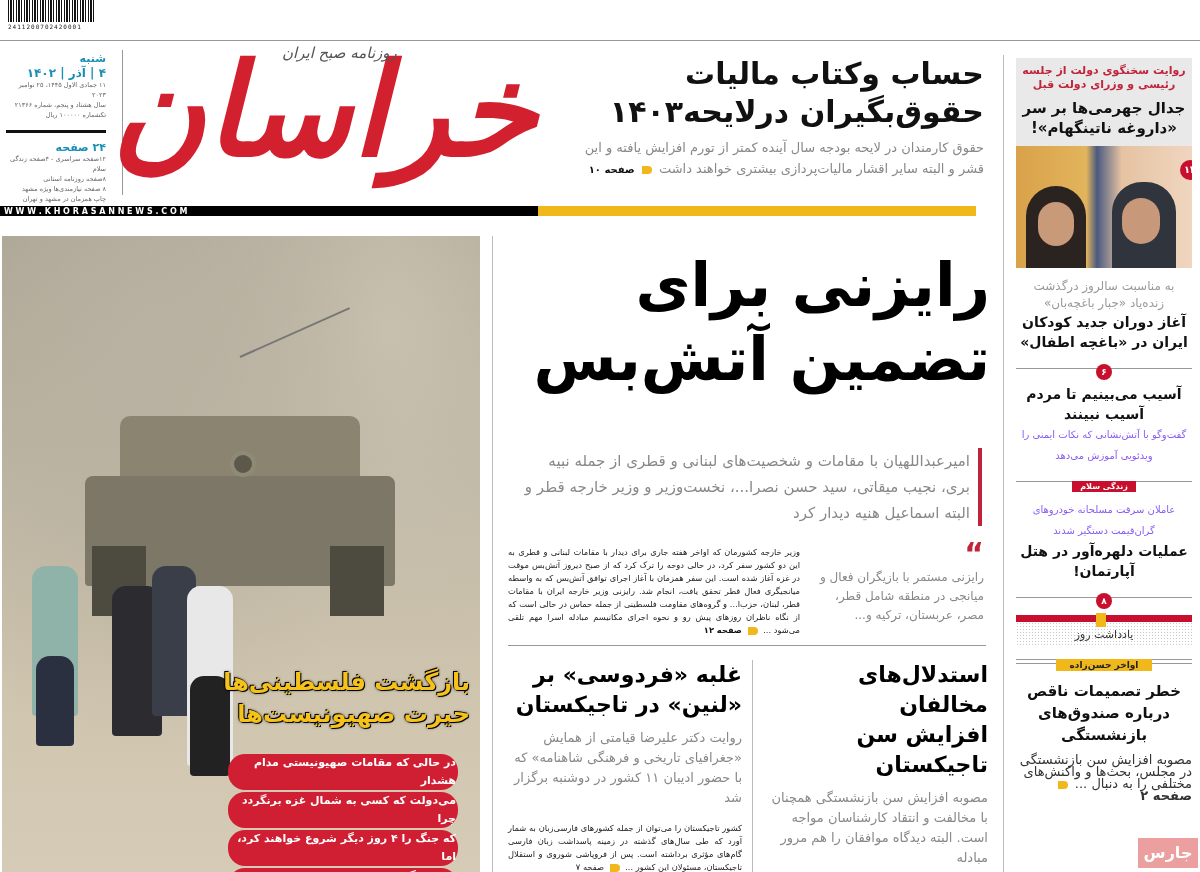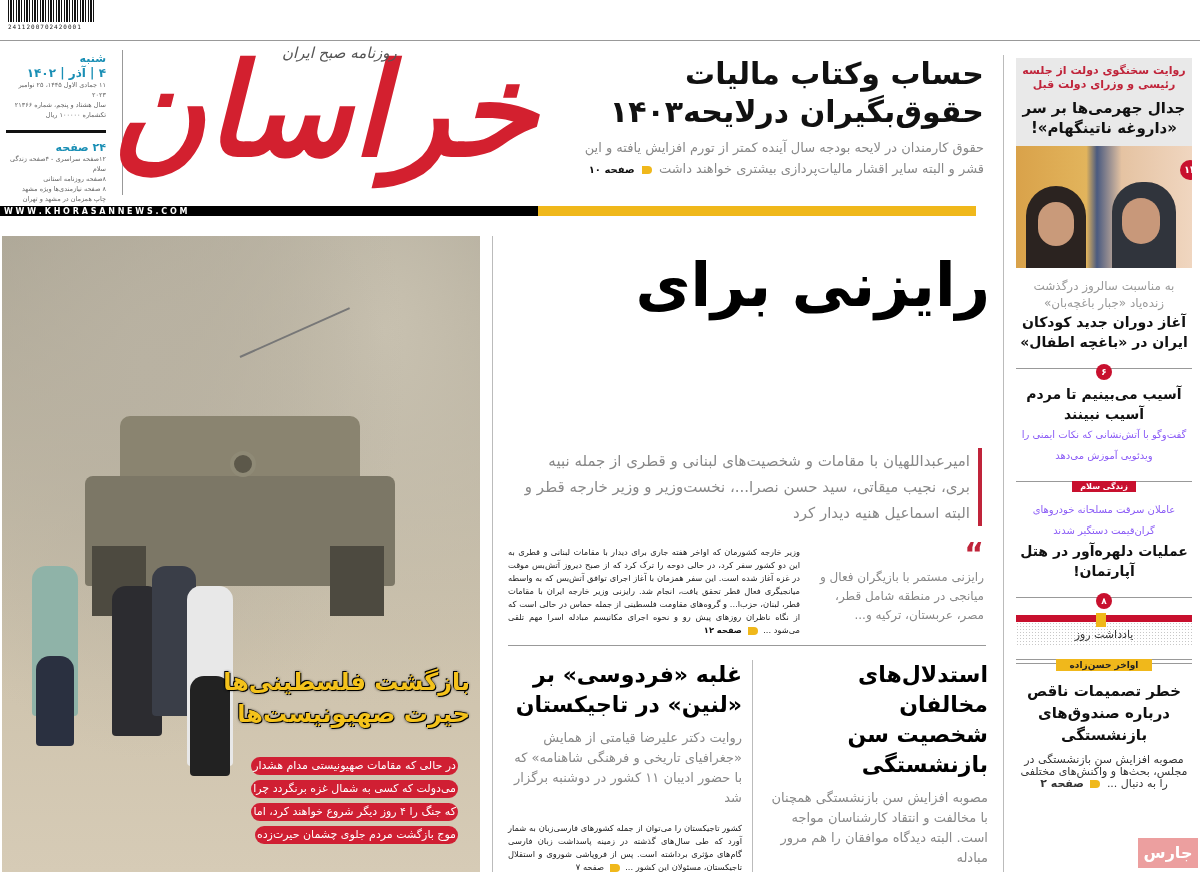--- a/index.html
+++ b/index.html
@@ -187,6 +187,7 @@
 
 <div class="main-h">
   <div>رایزنی برای</div>
+  <div>تضمین آتش‌بس</div>
 </div>
 <div class="lead">امیرعبداللهیان با مقامات و شخصیت‌های لبنانی و قطری از جمله نبیه بری، نجیب میقاتی، سید حسن نصرا...، نخست‌وزیر و وزیر خارجه قطر و البته اسماعیل هنیه دیدار کرد</div>
 <div class="body-text">

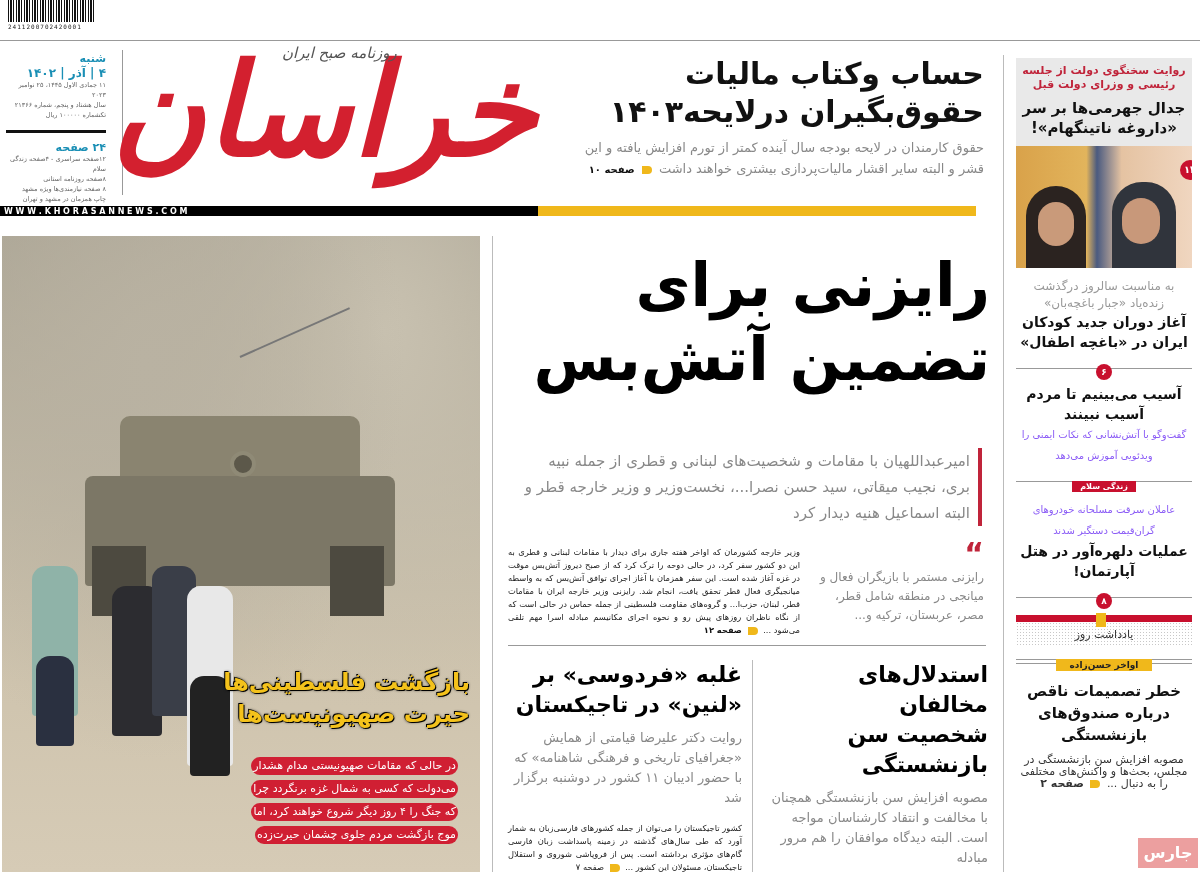--- a/index.html
+++ b/index.html
@@ -204,7 +204,7 @@
 
 <div class="col" style="left:768px; top:660px; width:220px;">
   <div class="h">استدلال‌های مخالفان</div>
-  <div class="h">شخصیت سن بازنشستگی</div>
+  <div class="h">افزایش سن تاجیکستان</div>
   <div class="sub">مصوبه افزایش سن بازنشستگی همچنان با مخالفت و انتقاد کارشناسان مواجه است. البته دیدگاه موافقان را هم مرور مبادله</div>
 
 </div>

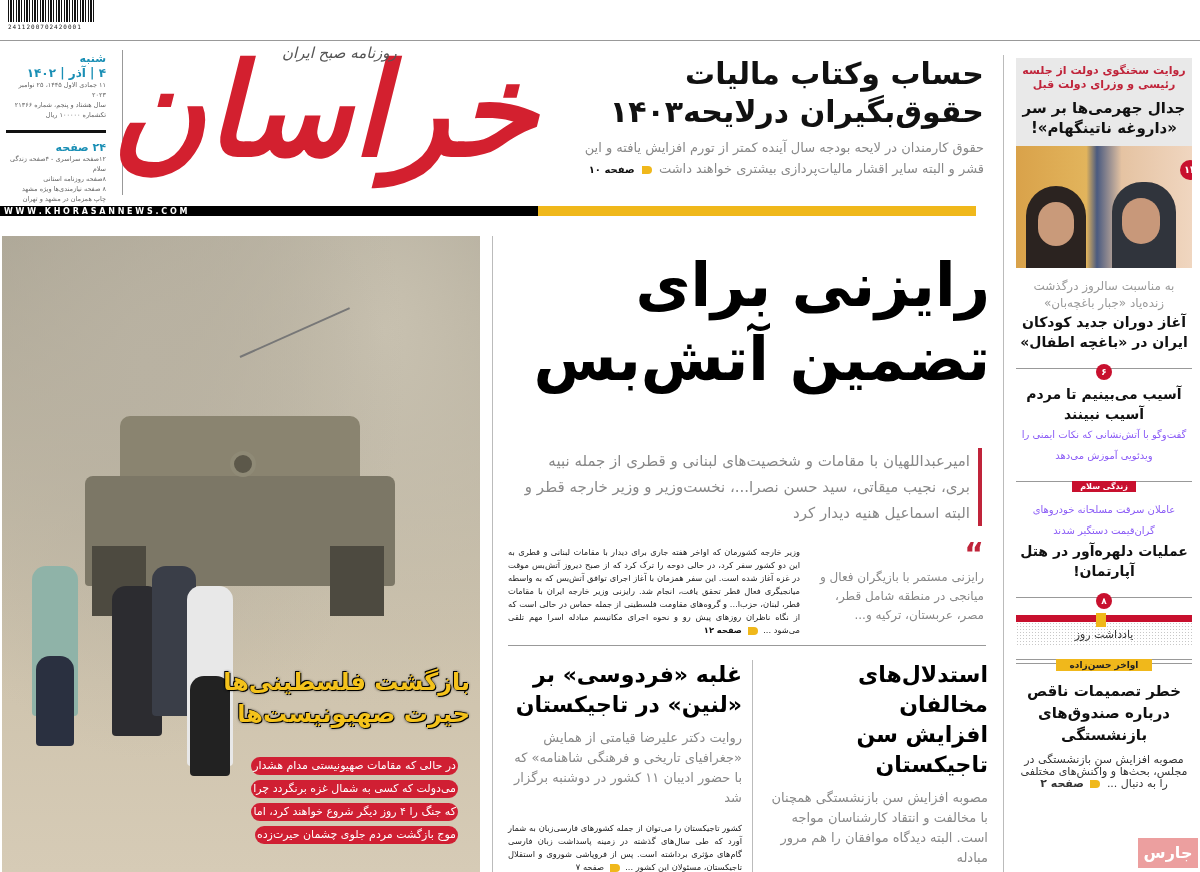--- a/index.html
+++ b/index.html
@@ -85,7 +85,7 @@
   .person { position: absolute; border-radius: 14px 14px 4px 4px; }
   .headline-yellow { position: absolute; right: 10px; top: 430px; direction: rtl; text-align: right; color: #f4c21b; font-size: 24px; font-weight: bold; line-height: 32px; text-shadow: 0 0 3px #000, 1px 1px 0 #000, -1px -1px 0 #000; }
   .redcaption { position: absolute; right: 22px; top: 518px; direction: rtl; text-align: right; width: 230px; }
-  .redcaption span.l { display: inline-block; background: #d01f33; color: #fff; font-size: 11px; font-weight: normal; line-height: 18px; padding: 0 2px; margin-bottom: 2px; border-radius: 17px; }
+  .redcaption span.l { display: inline-block; background: #d01f33; color: #fff; font-size: 11px; font-weight: bold; line-height: 18px; padding: 0 2px; margin-bottom: 2px; border-radius: 17px; }
   .photo-vrule { position: absolute; left: 492px; top: 236px; width: 1px; height: 636px; background: #bbb; }
 
   

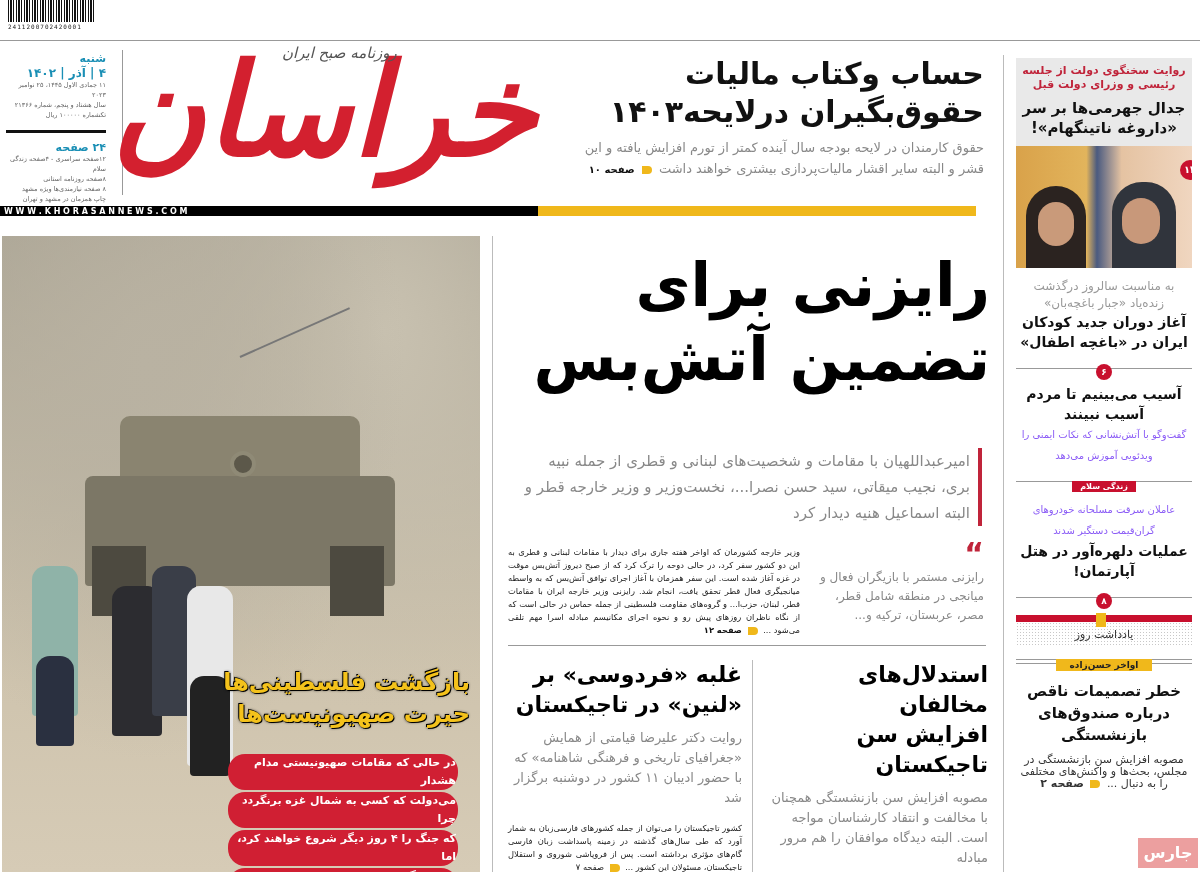--- a/index.html
+++ b/index.html
@@ -67,7 +67,7 @@
   .side .author-wrap::before { content: ""; position: absolute; left: 0; right: 0; top: 6px; height: 3px; border-top: 1px solid #999; border-bottom: 1px solid #999; }
   .side .author { display: inline-block; position: relative; background: #f0b81b; font-size: 9px; font-weight: bold; color: #222; padding: 1px 14px; }
   .side .big-dark { font-size: 15px; font-weight: bold; color: #111; line-height: 22px; margin-top: 8px; }
-  .side .small-body { font-size: 11px; color: #333; line-height: 12px; margin-top: 8px; text-align: center; }
+  .side .small-body { font-size: 13px; color: #333; line-height: 12px; margin-top: 8px; text-align: right; }
 
   
   .photo-main { position: absolute; left: 2px; top: 236px; width: 478px; height: 636px; overflow: hidden;

